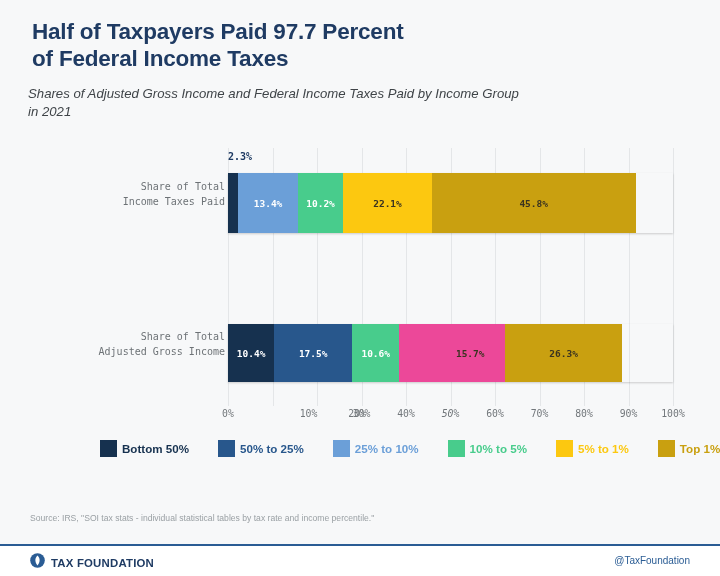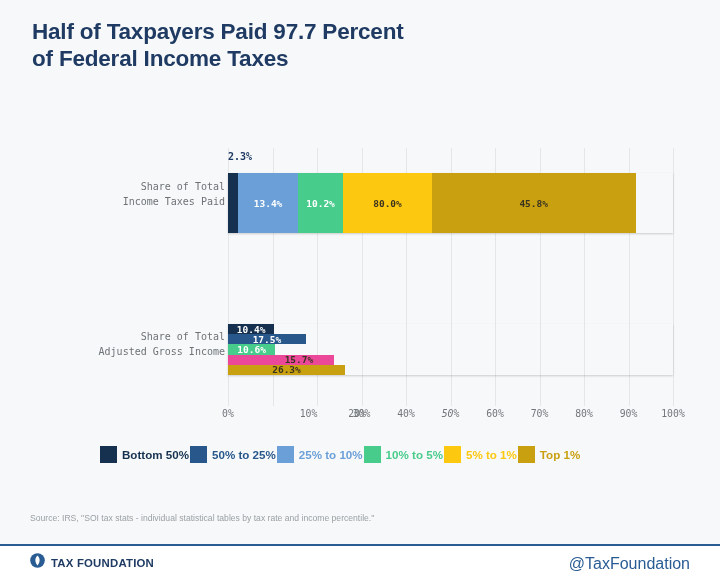--- a/index.html
+++ b/index.html
@@ -204,6 +204,8 @@
   <div id="header">
     <h1 id="chart-title">Half of Taxpayers Paid 97.7 Percent
 of Federal Income Taxes</h1>
+    <p id="chart-subtitle">Shares of Adjusted Gross Income and Federal Income Taxes Paid by Income Group
+in 2021</p>
   </div>
 
   <div class="cat-label" id="cat-taxes">Share of Total

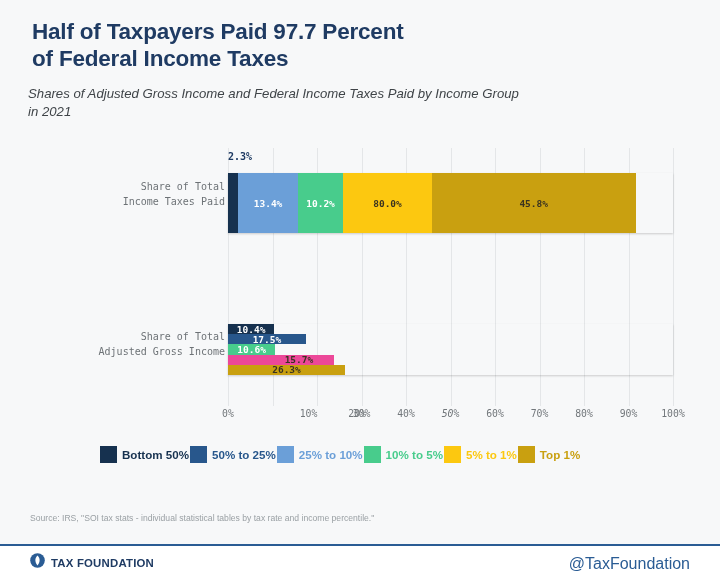--- a/index.html
+++ b/index.html
@@ -232,7 +232,7 @@
         <div class="seg" style="width: 2.3%; background: rgb(22, 49, 79);"></div>
         <div class="seg" style="width: 13.4%; background: rgb(107, 159, 216);">13.4%</div>
         <div class="seg" style="width: 10.2%; background: rgb(72, 204, 140);">10.2%</div>
-        <div class="seg dark-text" style="width: 19.9%; background: rgb(252, 200, 16);">80.0%</div>
+        <div class="seg dark-text" style="width: 19.9%; background: rgb(252, 200, 16);">22.1%</div>
         <div class="seg dark-text" style="width: 45.8%; background: rgb(201, 160, 16);">45.8%</div>
       </div>
     <div class="bar-row" id="row-agi">

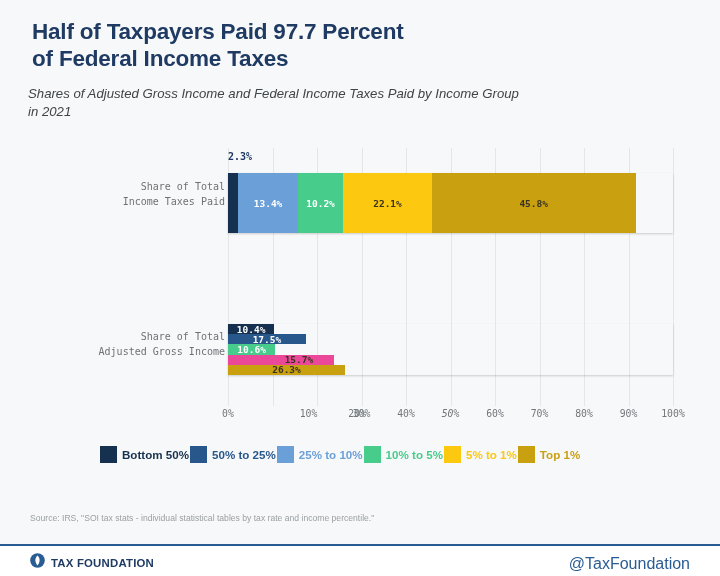--- a/index.html
+++ b/index.html
@@ -69,7 +69,7 @@
     box-shadow: 0 1px 2px rgba(0,0,0,0.18);
   }
   #row-taxes { top: 25px; height: 60px; }
-  #row-agi   { top: 176px; height: 51px; flex-direction: column; }
+  #row-agi   { top: 176px; height: 58px; }
 
   .seg {
     height: 100%;

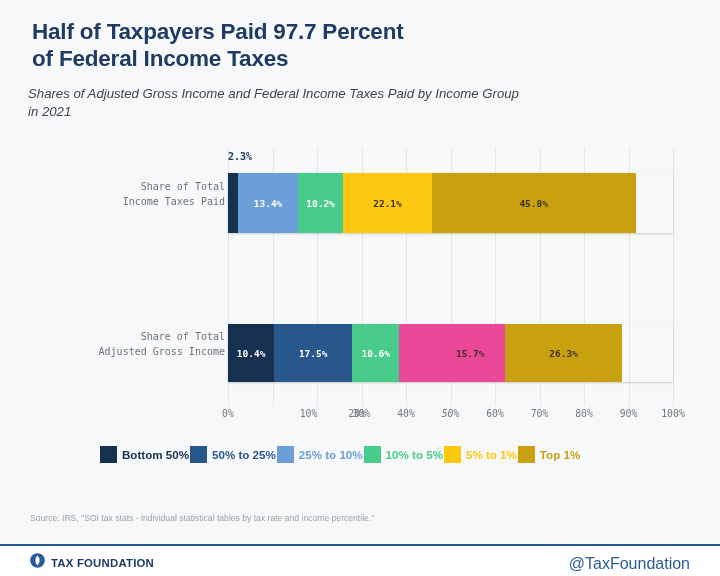--- a/index.html
+++ b/index.html
@@ -134,8 +134,8 @@
     width: 600px;
     height: 28px;
     display: flex;
-    align-items: center;
-    gap: 1px;
+    align-items: flex-start;
+    gap: 29px;
   }
   .legend-item {
     display: flex;

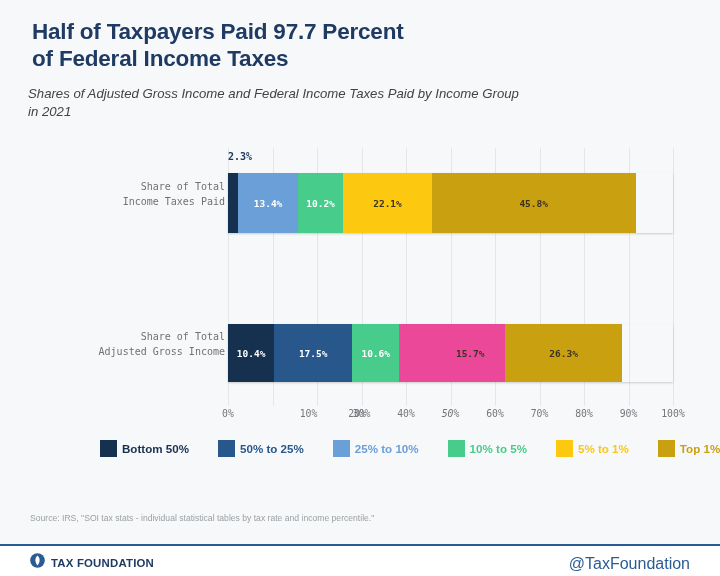--- a/index.html
+++ b/index.html
@@ -192,7 +192,7 @@
     position: absolute;
     right: 30px;
     top: 9px;
-    font-size: 16px;
+    font-size: 10px;
     color: #2a5c94;
   }
 </style>

